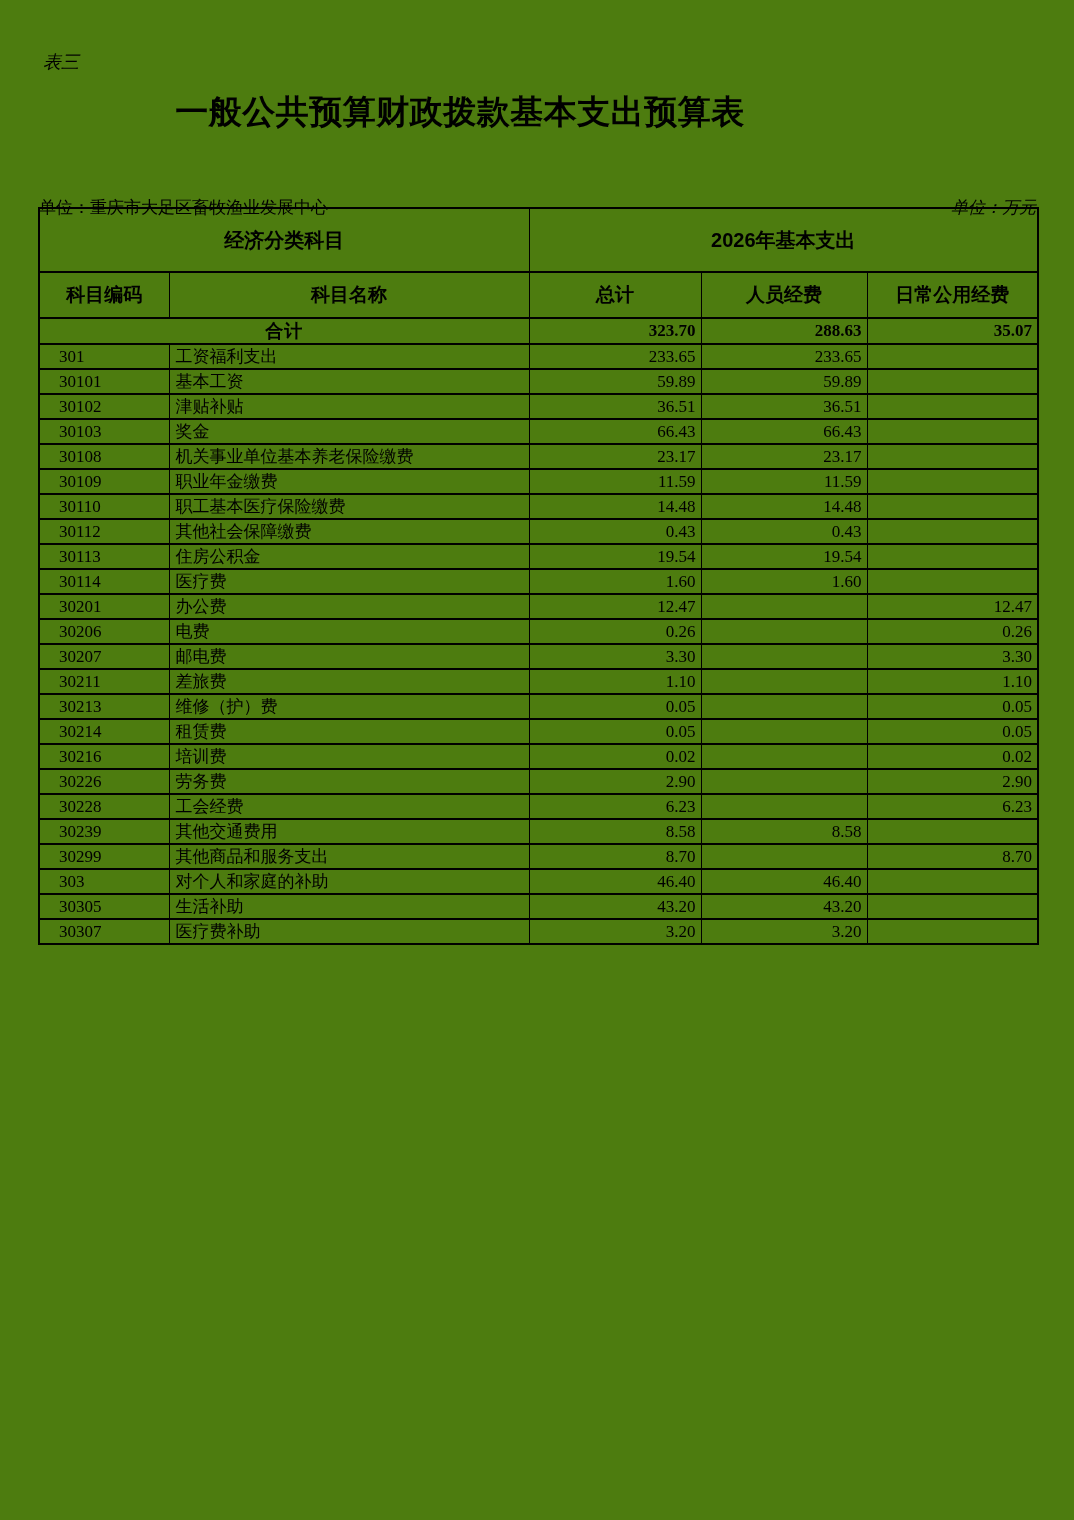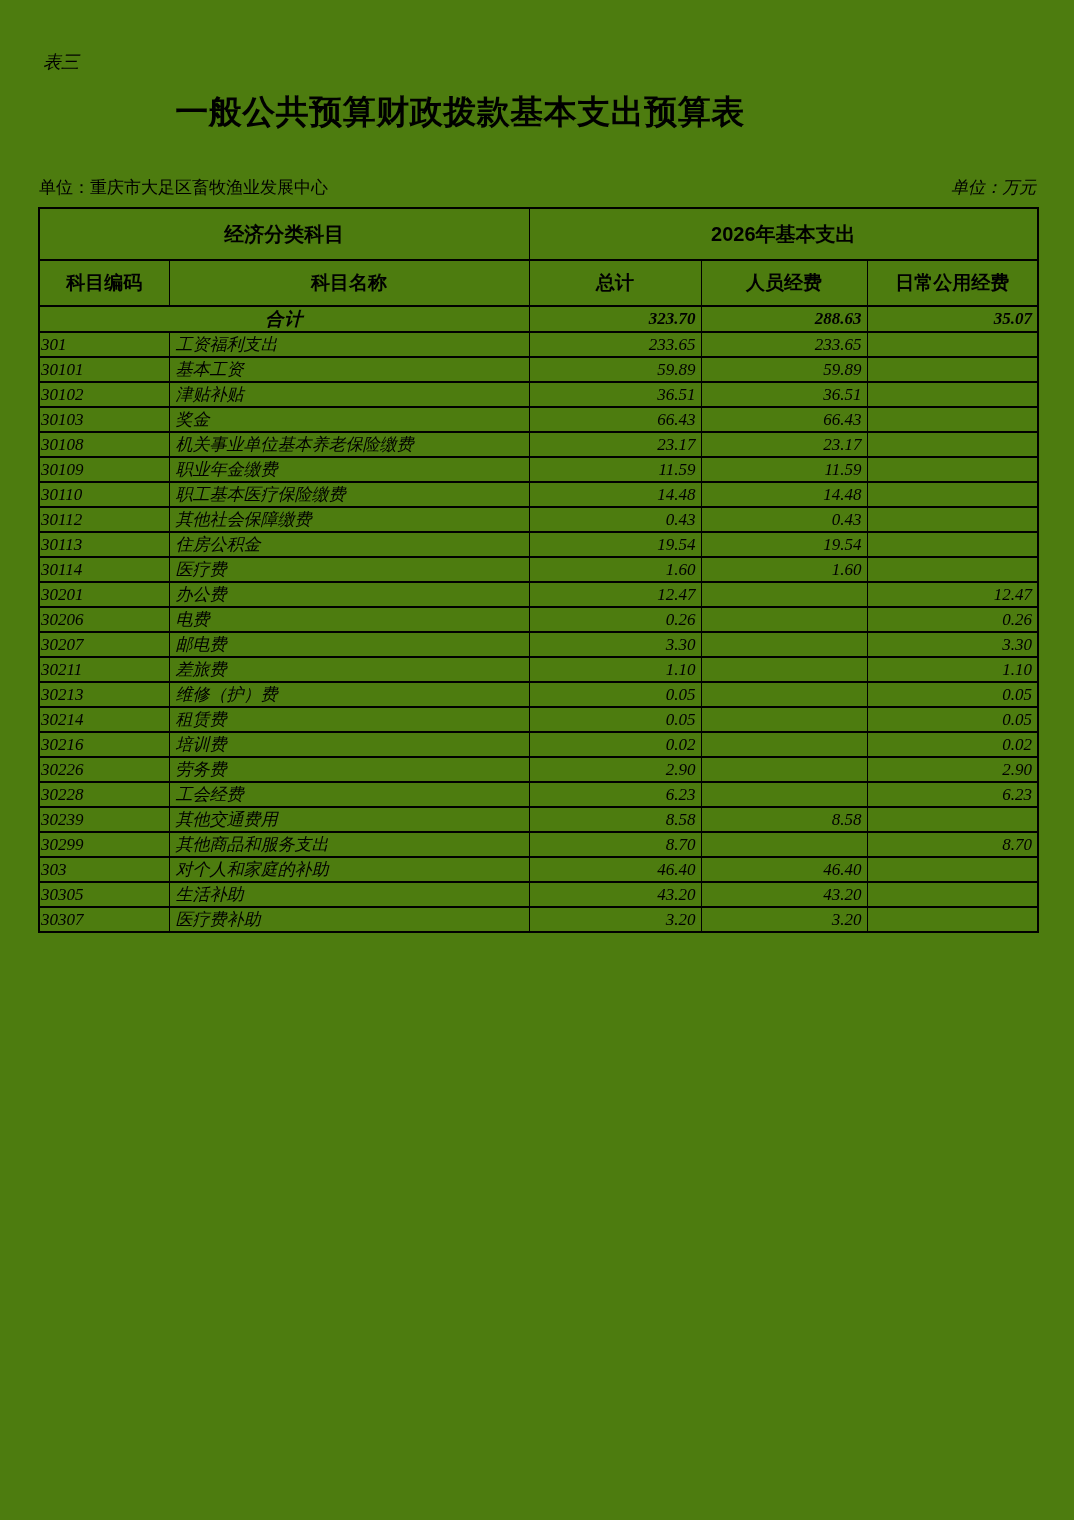--- a/index.html
+++ b/index.html
@@ -48,7 +48,7 @@
     align-items: flex-end;
     font-size: 17px;
   }
-  .unit-left { font-style: normal; }
+  .unit-left { font-style: normal; margin-top: 20px; }
   .unit-right { font-style: italic; }
   table.budget-table {
     position: absolute;

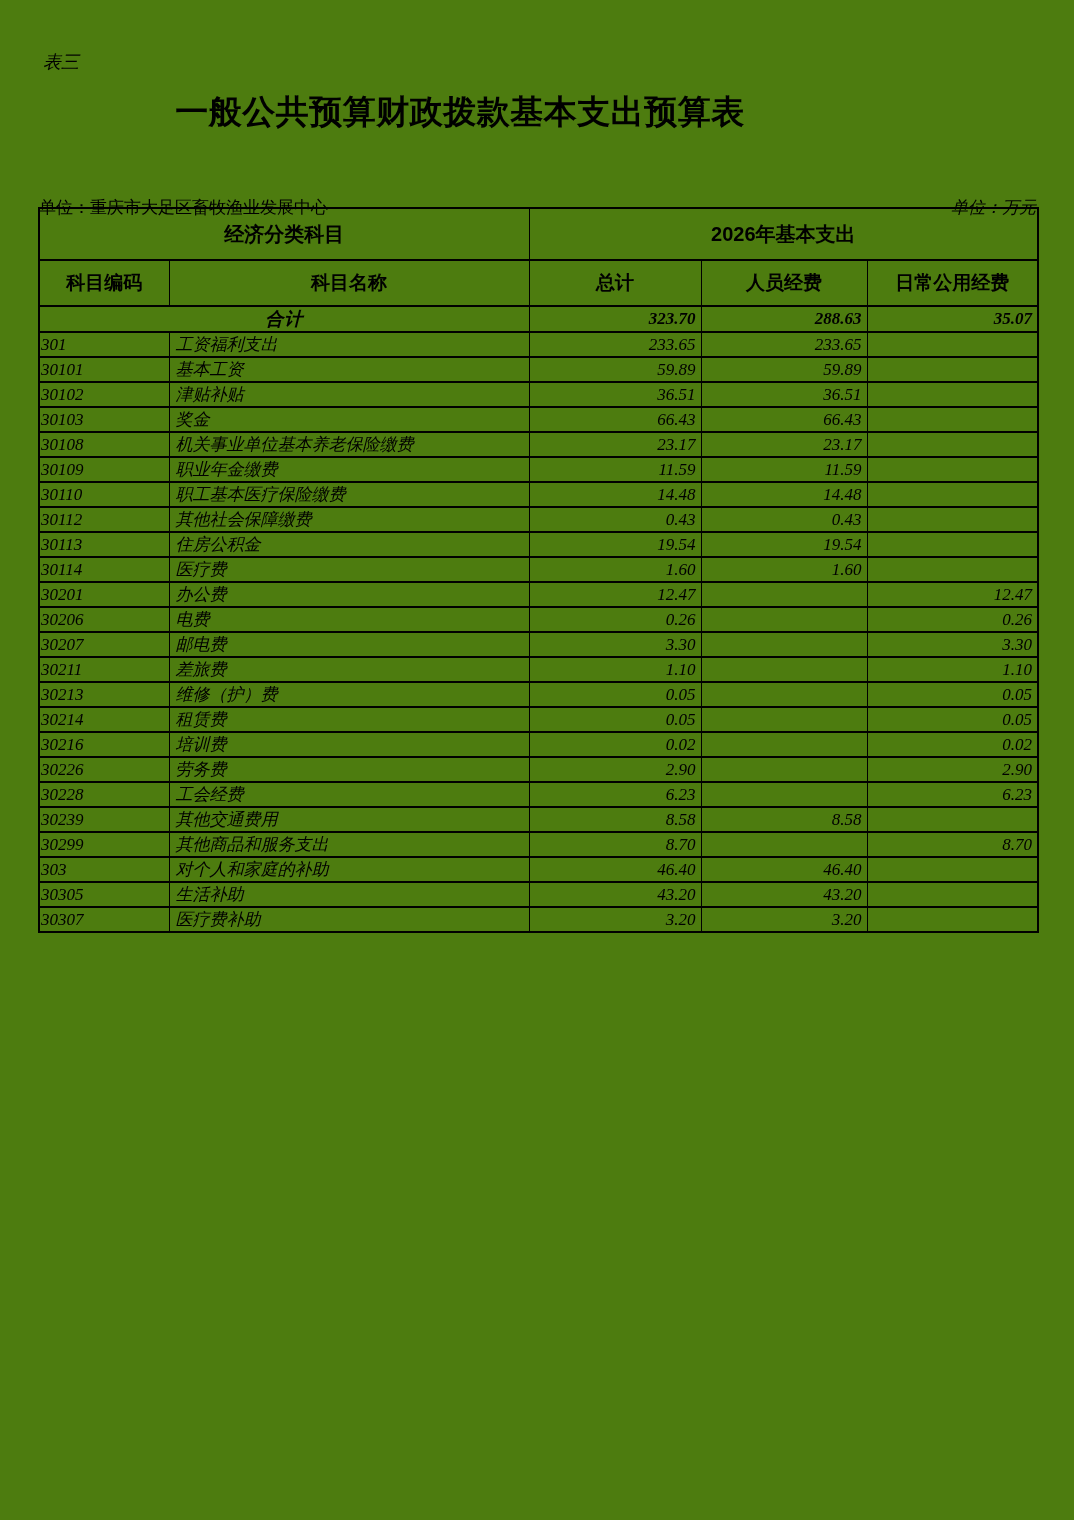--- a/index.html
+++ b/index.html
@@ -67,7 +67,7 @@
     overflow: hidden;
     white-space: nowrap;
   }
-  .budget-table thead tr.group-row { height: 52px; }
+  .budget-table thead tr.group-row { height: 64px; }
   .budget-table thead tr.cols-row  { height: 46px; }
   .budget-table thead th {
     font-family: "Liberation Sans", sans-serif;

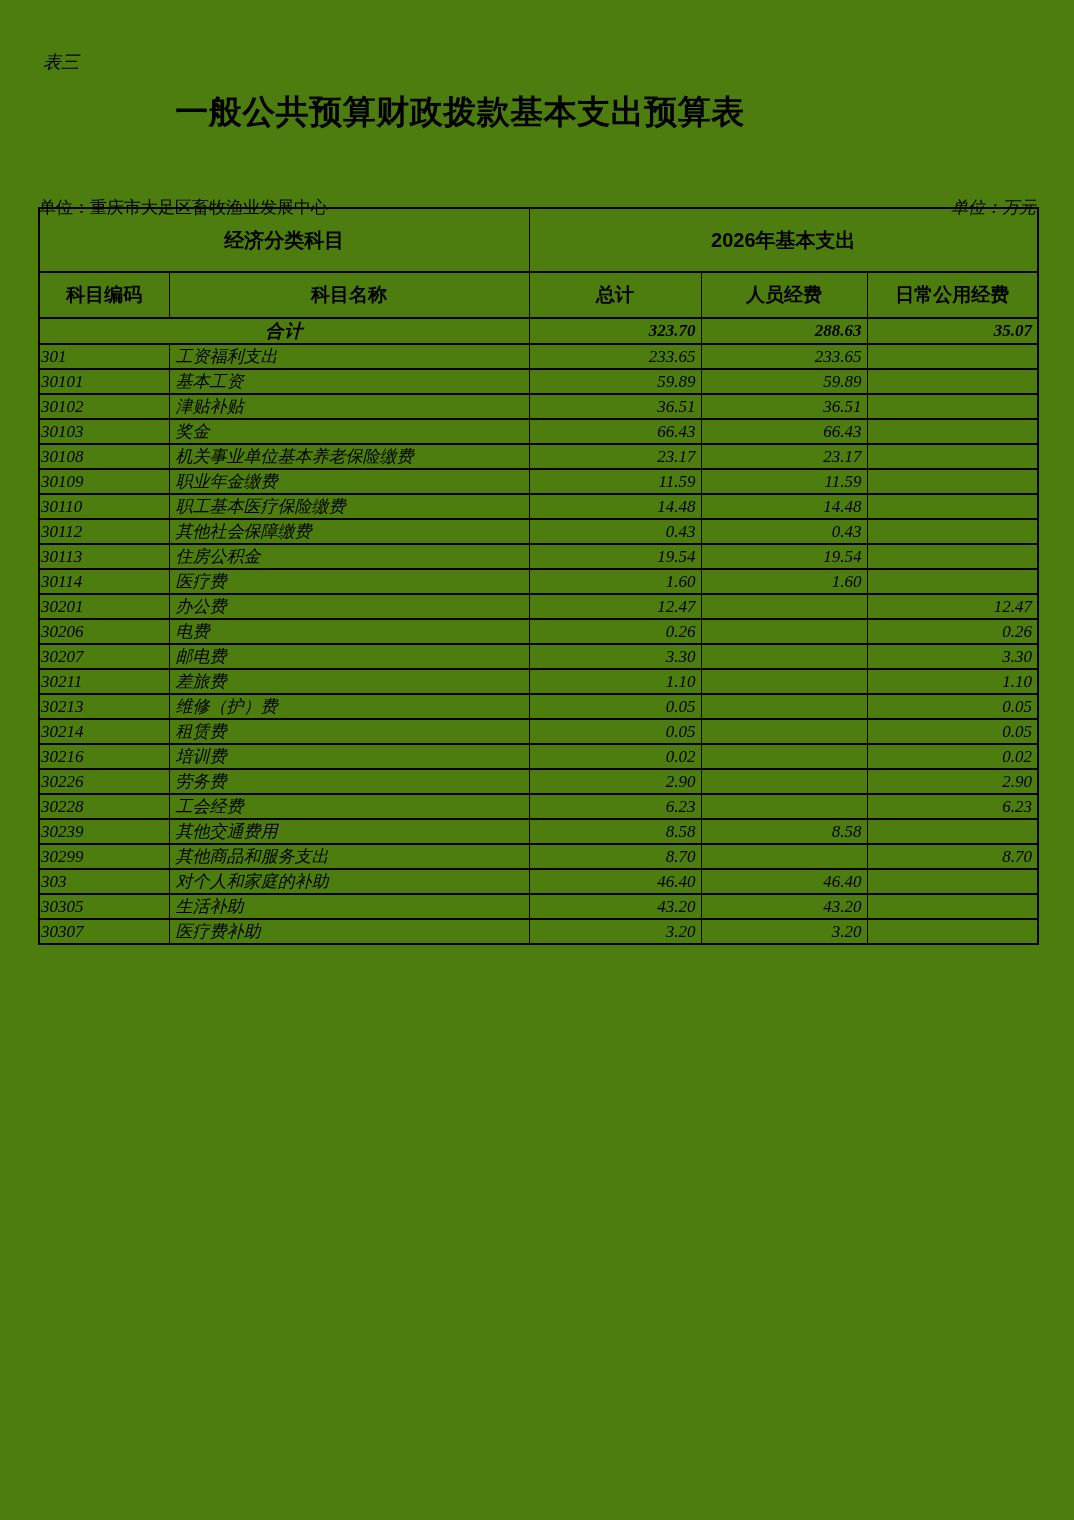--- a/index.html
+++ b/index.html
@@ -77,7 +77,7 @@
   }
   .budget-table thead tr.group-row th { font-size: 20px; }
   .budget-table thead tr.cols-row  th { font-size: 19px; }
-  .budget-table tbody tr { height: 20px; font-style: italic; }
+  .budget-table tbody tr { height: 20px; }
   .budget-table tbody td {
     font-size: 17px;
     vertical-align: middle;

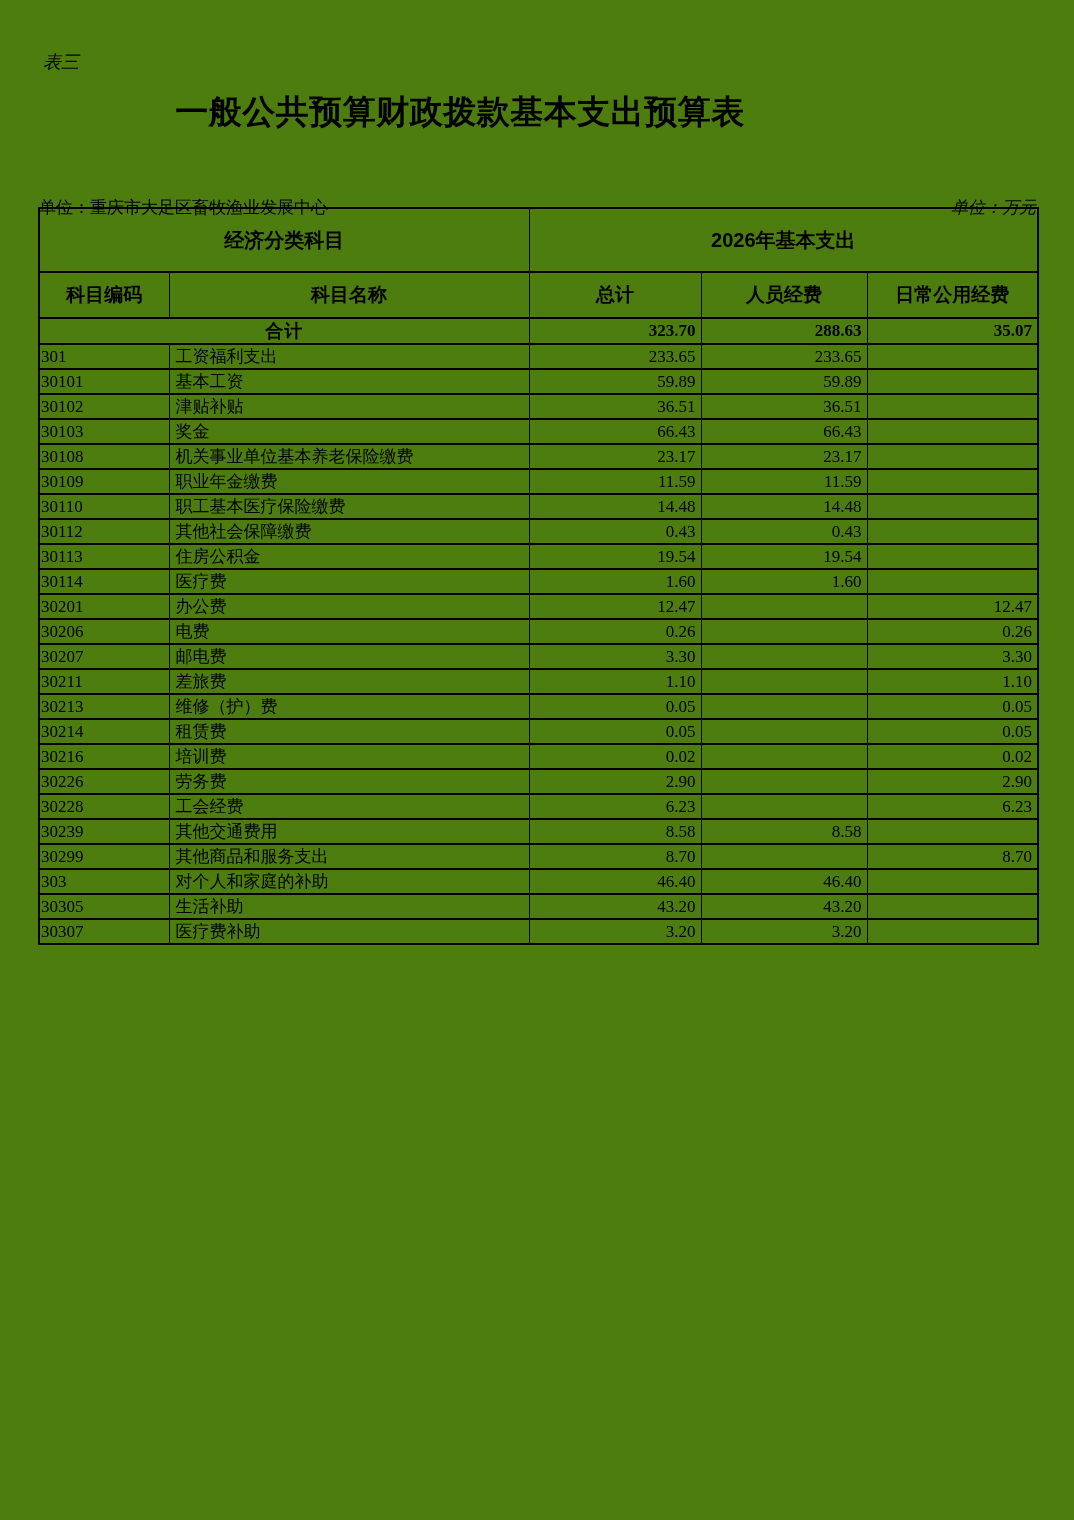--- a/index.html
+++ b/index.html
@@ -83,7 +83,7 @@
     vertical-align: middle;
     font-family: "Liberation Serif", serif;
   }
-  .budget-table td.code { text-align: left;  padding-left: 1px; }
+  .budget-table td.code { text-align: left;  padding-left: 19px; }
   .budget-table td.name { text-align: left;  padding-left: 6px; }
   .budget-table td.num  { text-align: right; padding-right: 5px; }
   .budget-table tr.total-row { font-weight: bold; }

